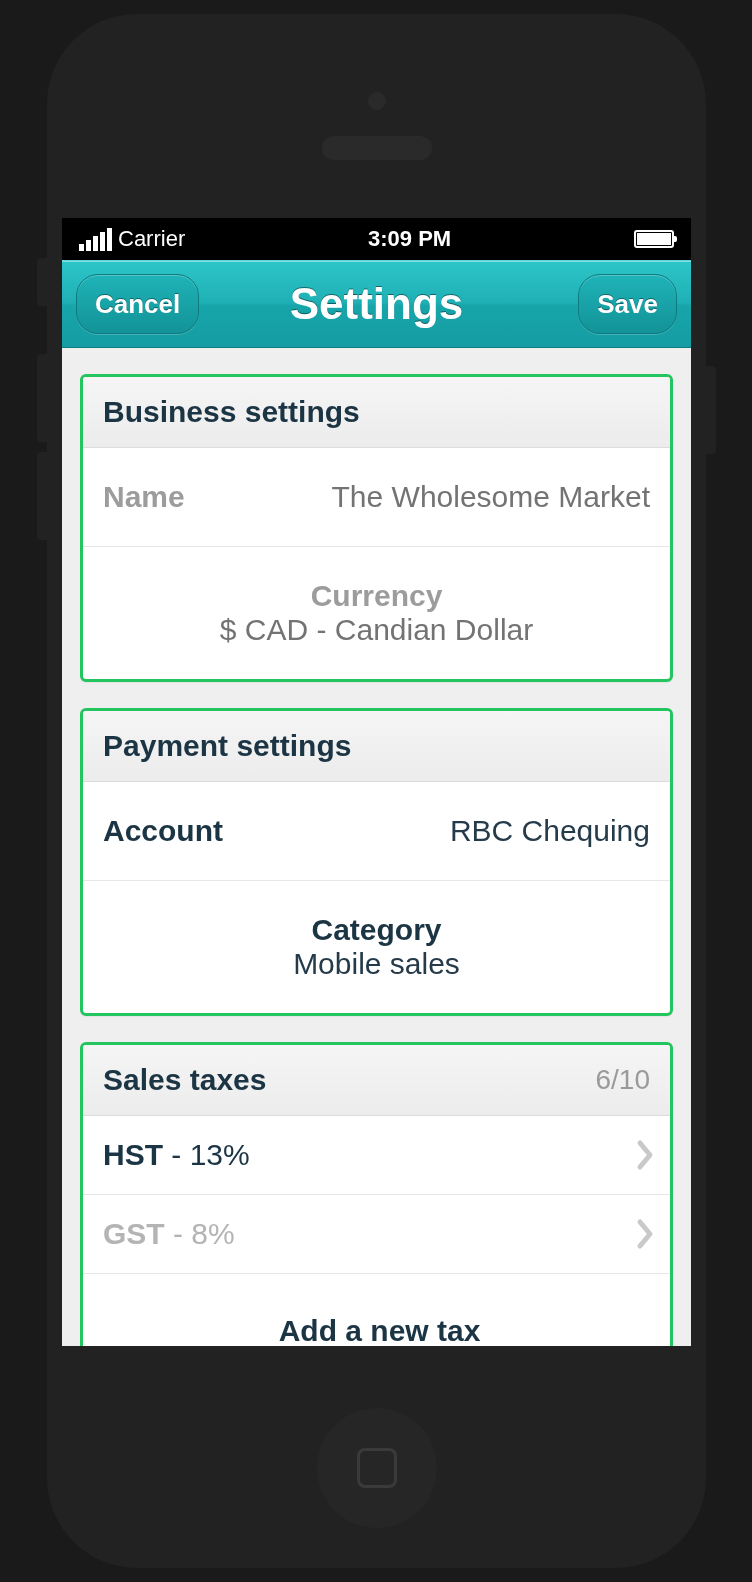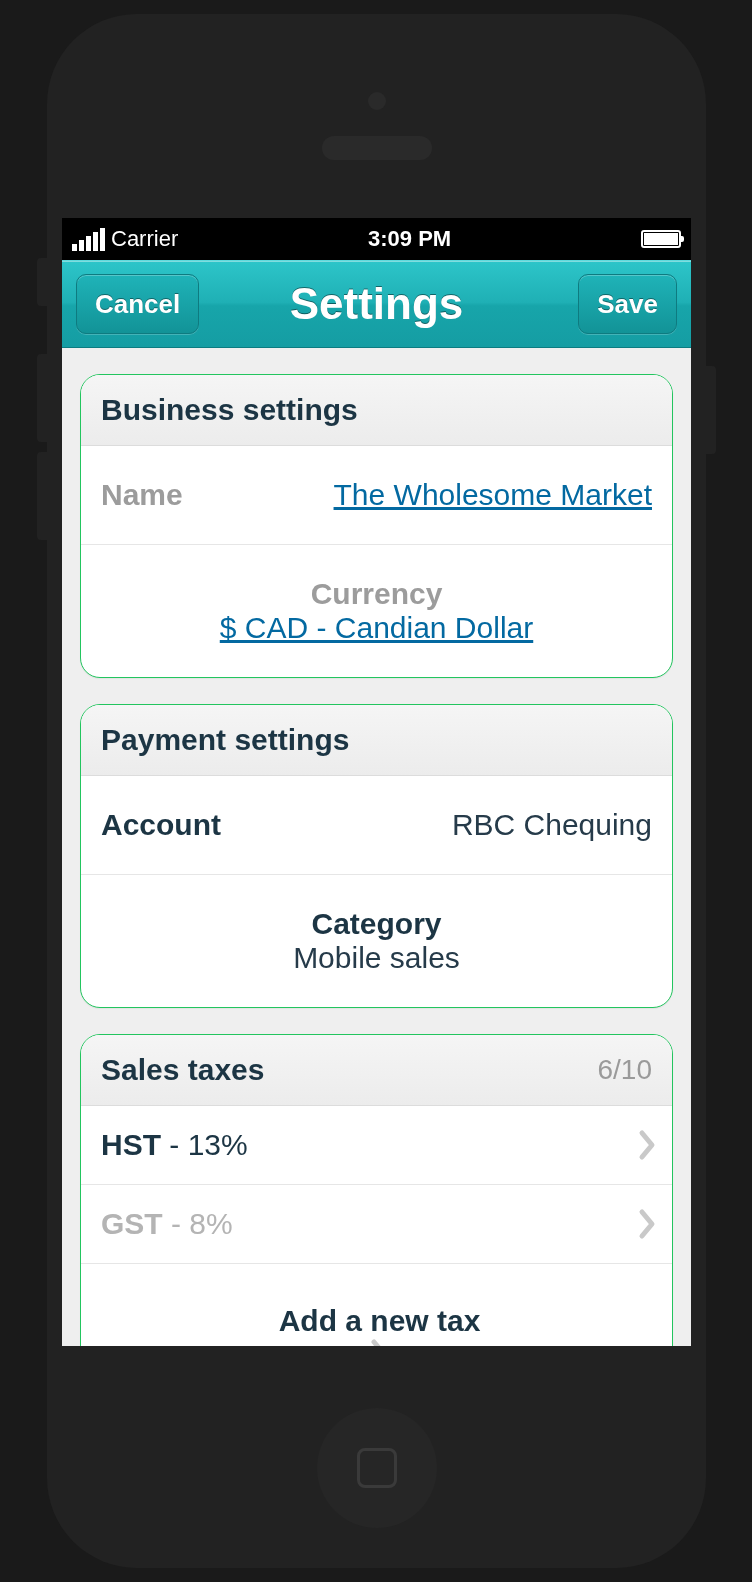--- a/index.html
+++ b/index.html
@@ -45,7 +45,7 @@
 
 .status-bar {
   height:42px; background:#000; color:#fff; display:flex; align-items:center;
-  padding:0 10px; font-size:22px;
+  padding:0 17px; font-size:22px;
 }
 .status-left { display:flex; align-items:center; gap:6px; }
 .signal-bars { display:flex; align-items:flex-end; gap:2px; }

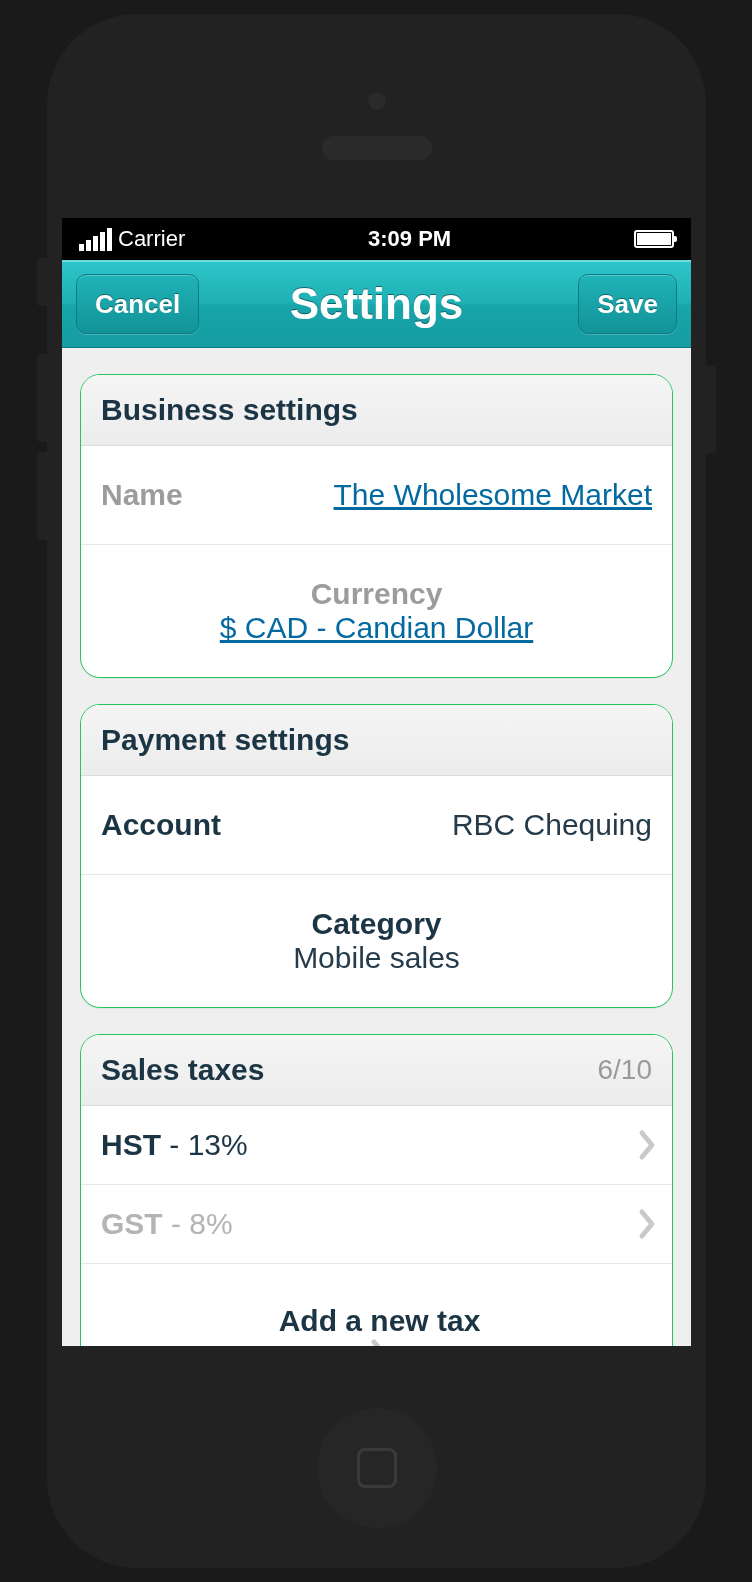--- a/index.html
+++ b/index.html
@@ -75,7 +75,7 @@
   height:60px; padding:0 18px;
   background: linear-gradient(to bottom, #1fb3b8, #129397);
   border:1px solid #0e7b80;
-  border-radius:10px;
+  border-radius:22px;
   box-shadow: inset 0 1px 0 rgba(255,255,255,.25), 0 1px 0 rgba(255,255,255,.2);
   color:#fff; font-size:26px; font-weight:700;
   text-shadow:0 -1px 0 rgba(0,0,0,.4);

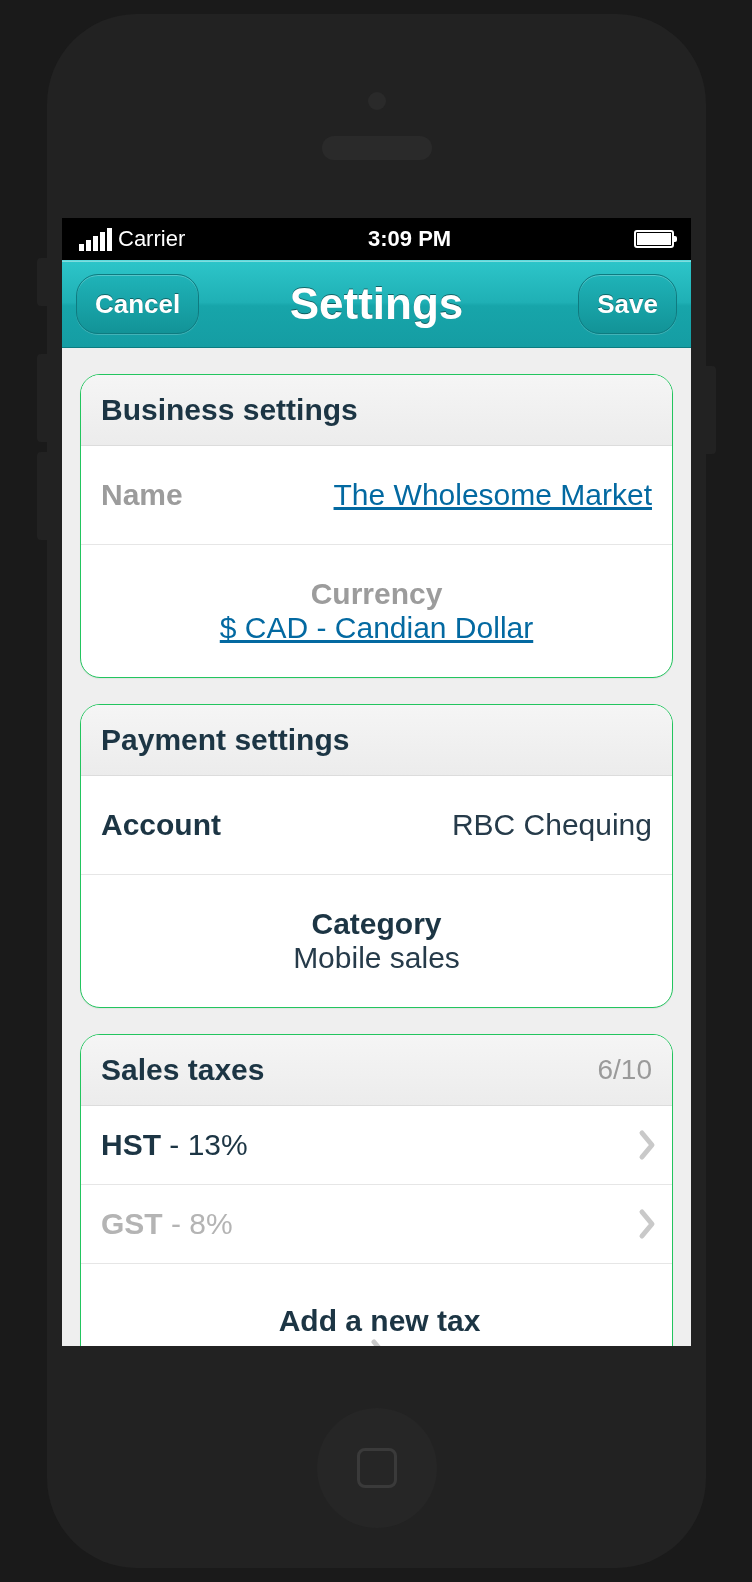--- a/index.html
+++ b/index.html
@@ -91,7 +91,7 @@
   background:#efefef; height:calc(100% - 130px); padding:26px 18px; overflow:hidden;
 }
 .card {
-  background:#fff; border:1px solid #22c55e; border-radius:20px;
+  background:#fff; border:3px solid #22c55e; border-radius:6px;
   box-shadow: 0 1px 1px rgba(0,0,0,.05);
   margin-bottom:26px; overflow:hidden;
 }

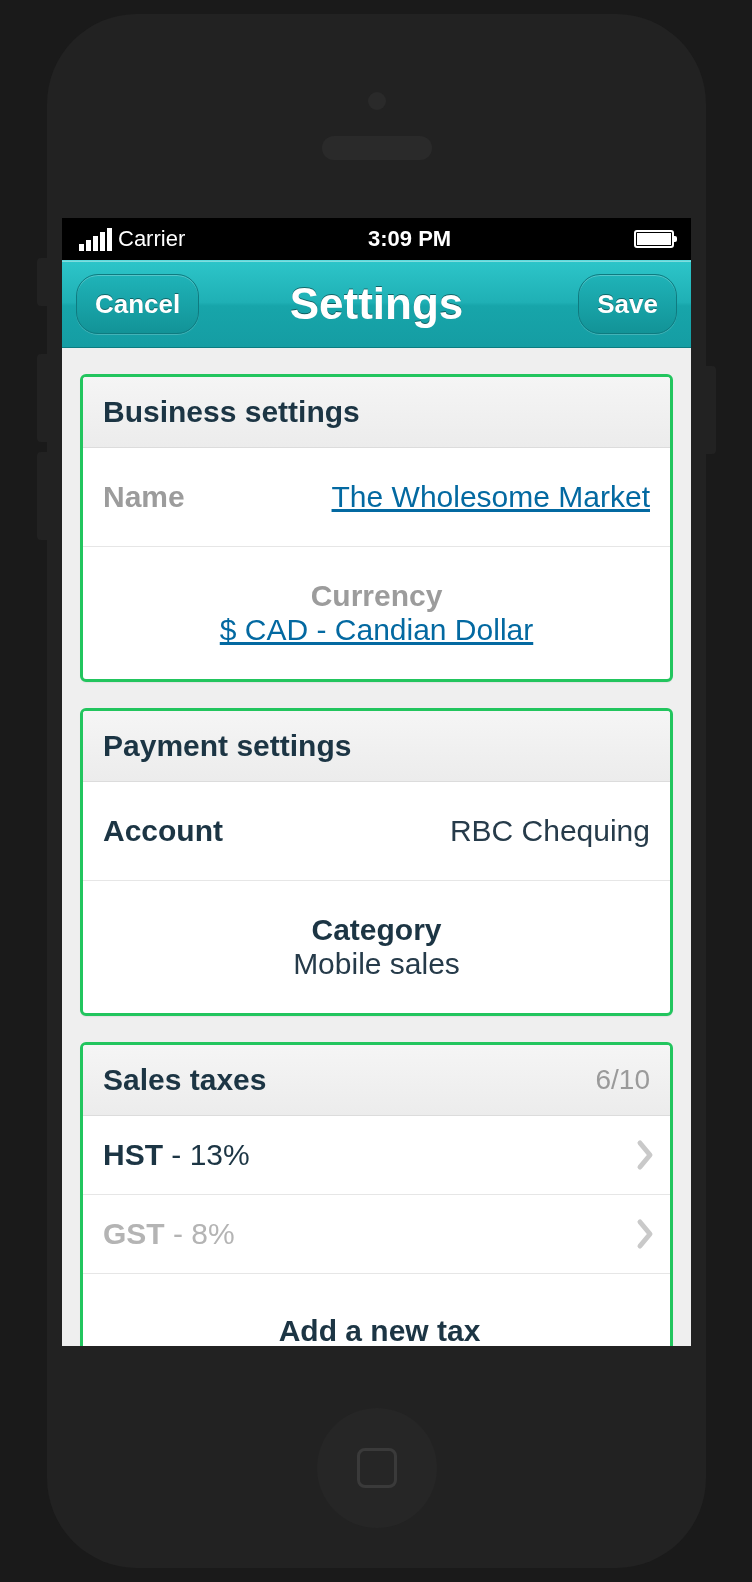--- a/index.html
+++ b/index.html
@@ -110,7 +110,7 @@
 .row .label { font-weight:700; color:#1c3544;}
 .row .label.muted { color:#9c9c9c;}
 .row .value { color:#263b4a; font-weight:400; text-align:right;}
-.row .value.muted { color:#0369a1;text-decoration:underline;}
+.row .value.muted { color:#737373;}
 .row.tax { padding:22px 14px 22px 20px;}
 .tax-text { font-size:30px; color:#1c3544;}
 .tax-text .code{font-weight:800;}

